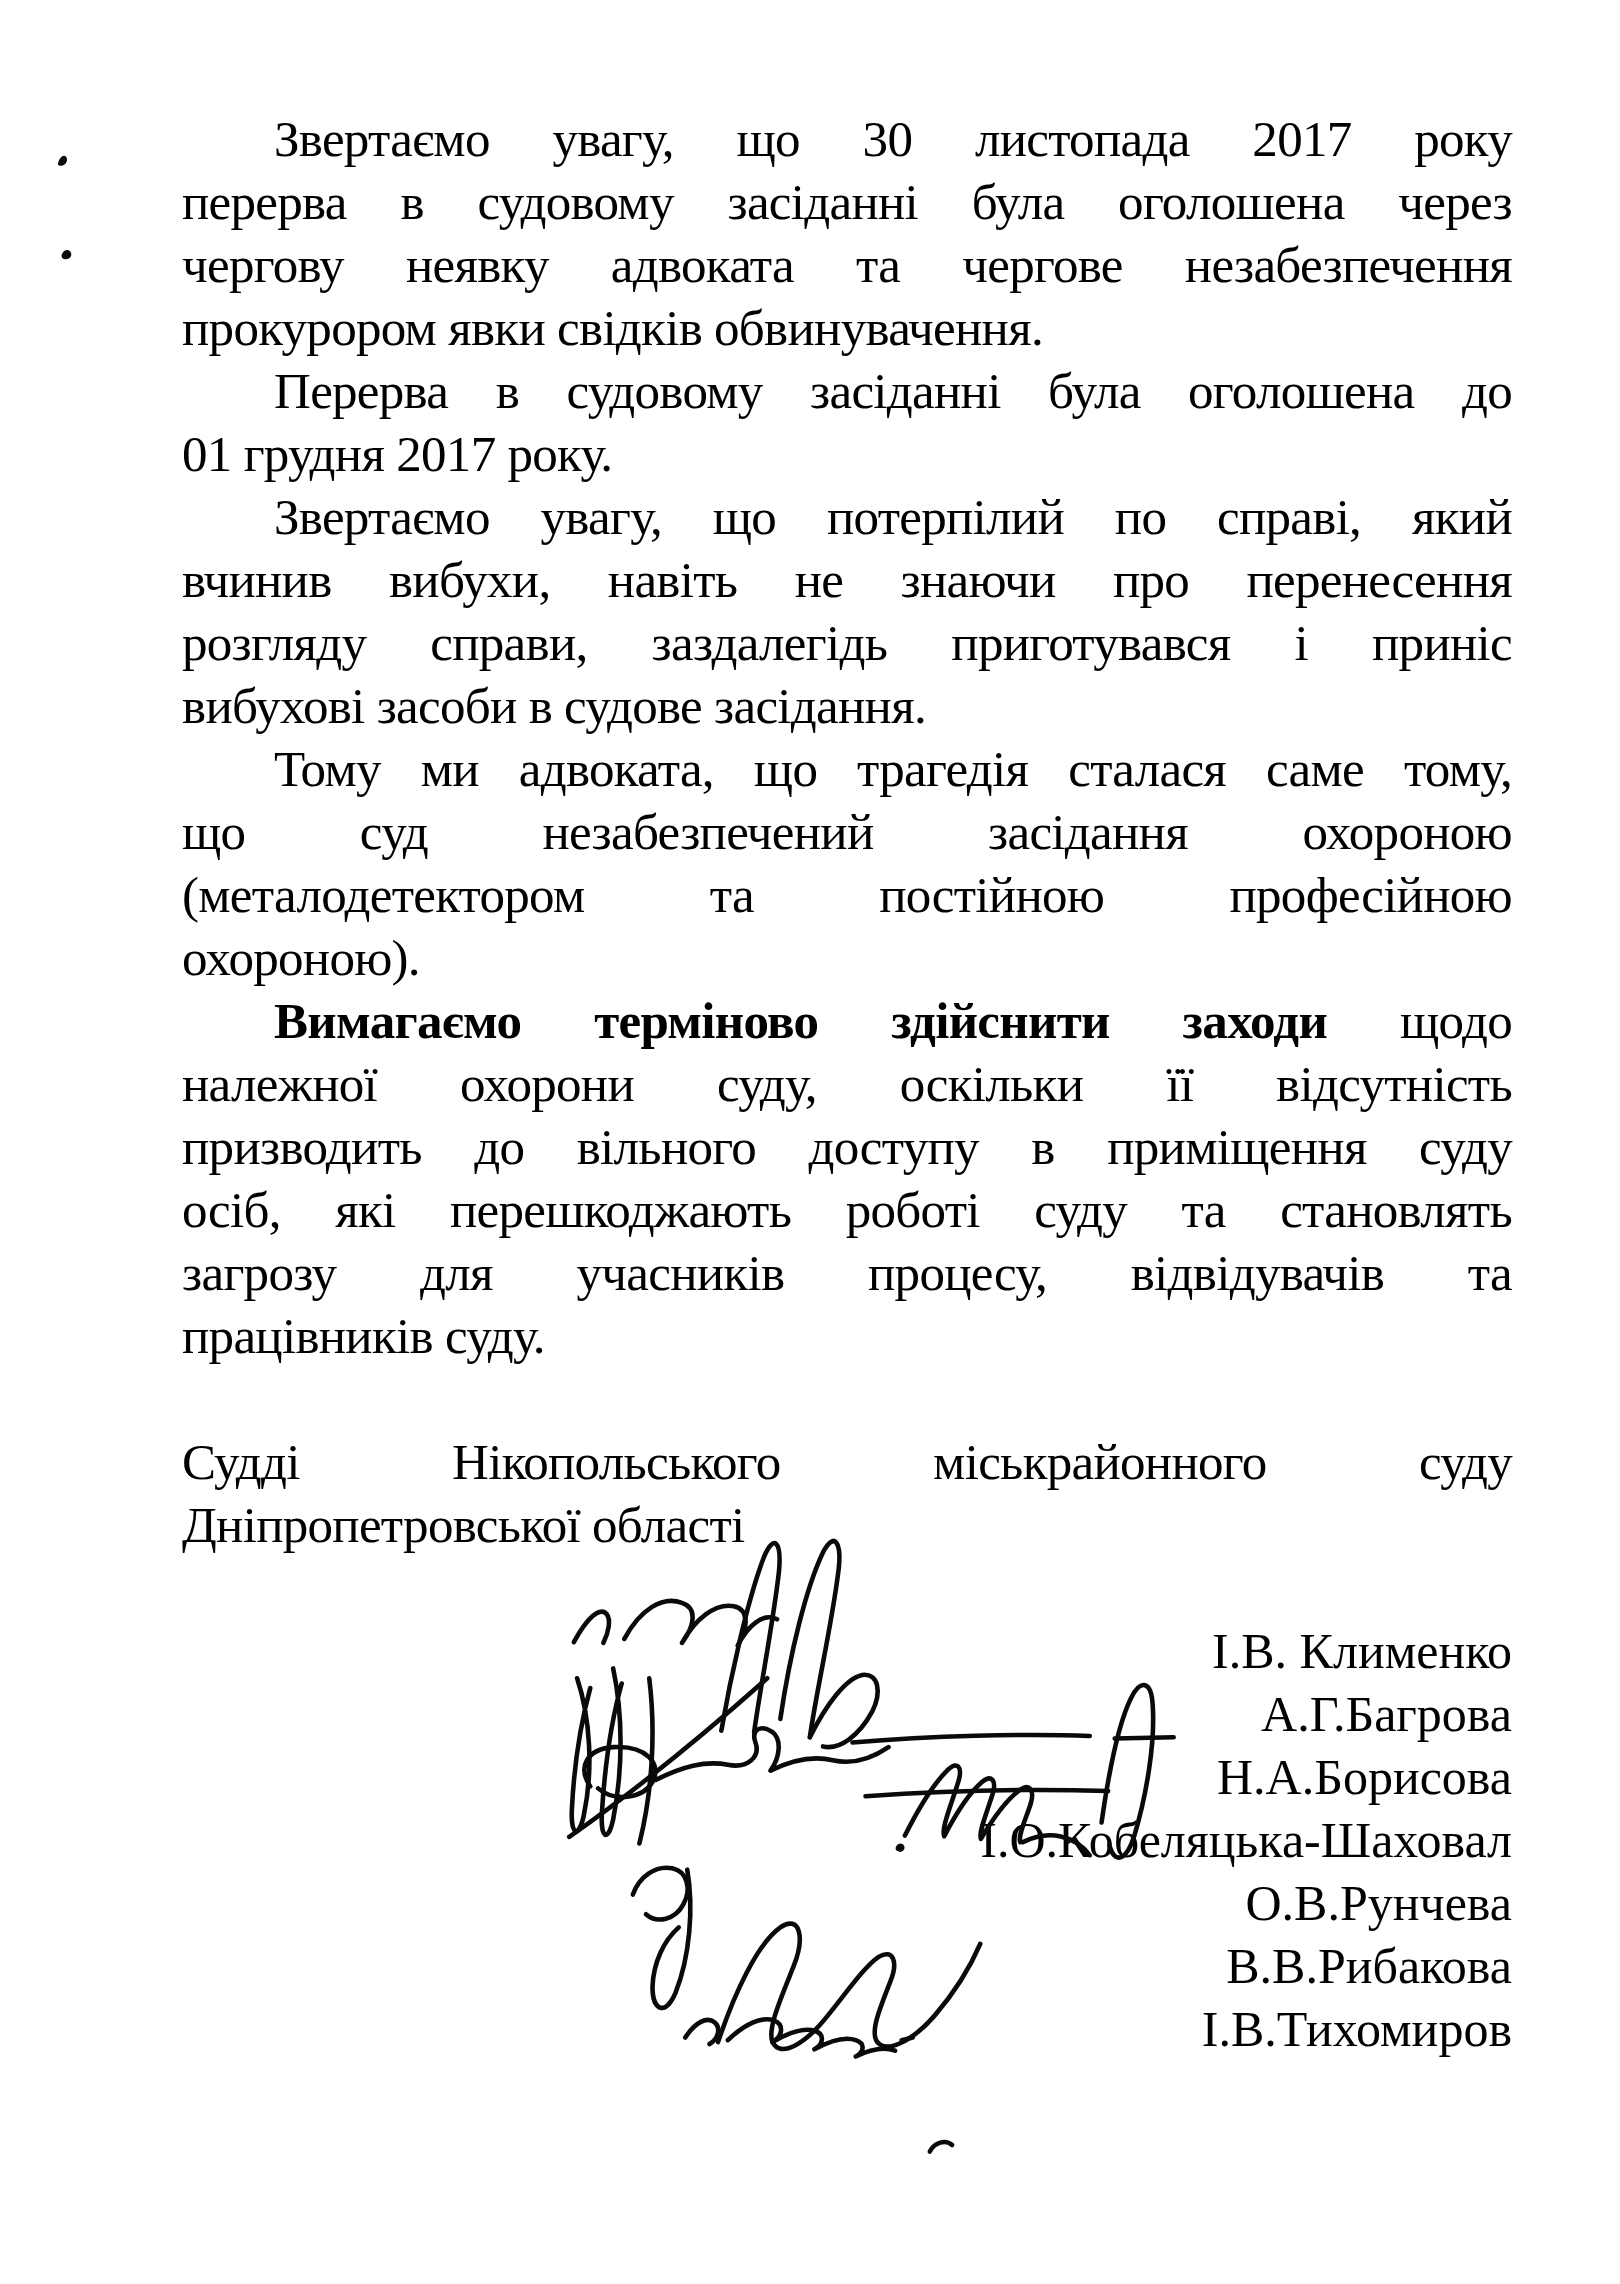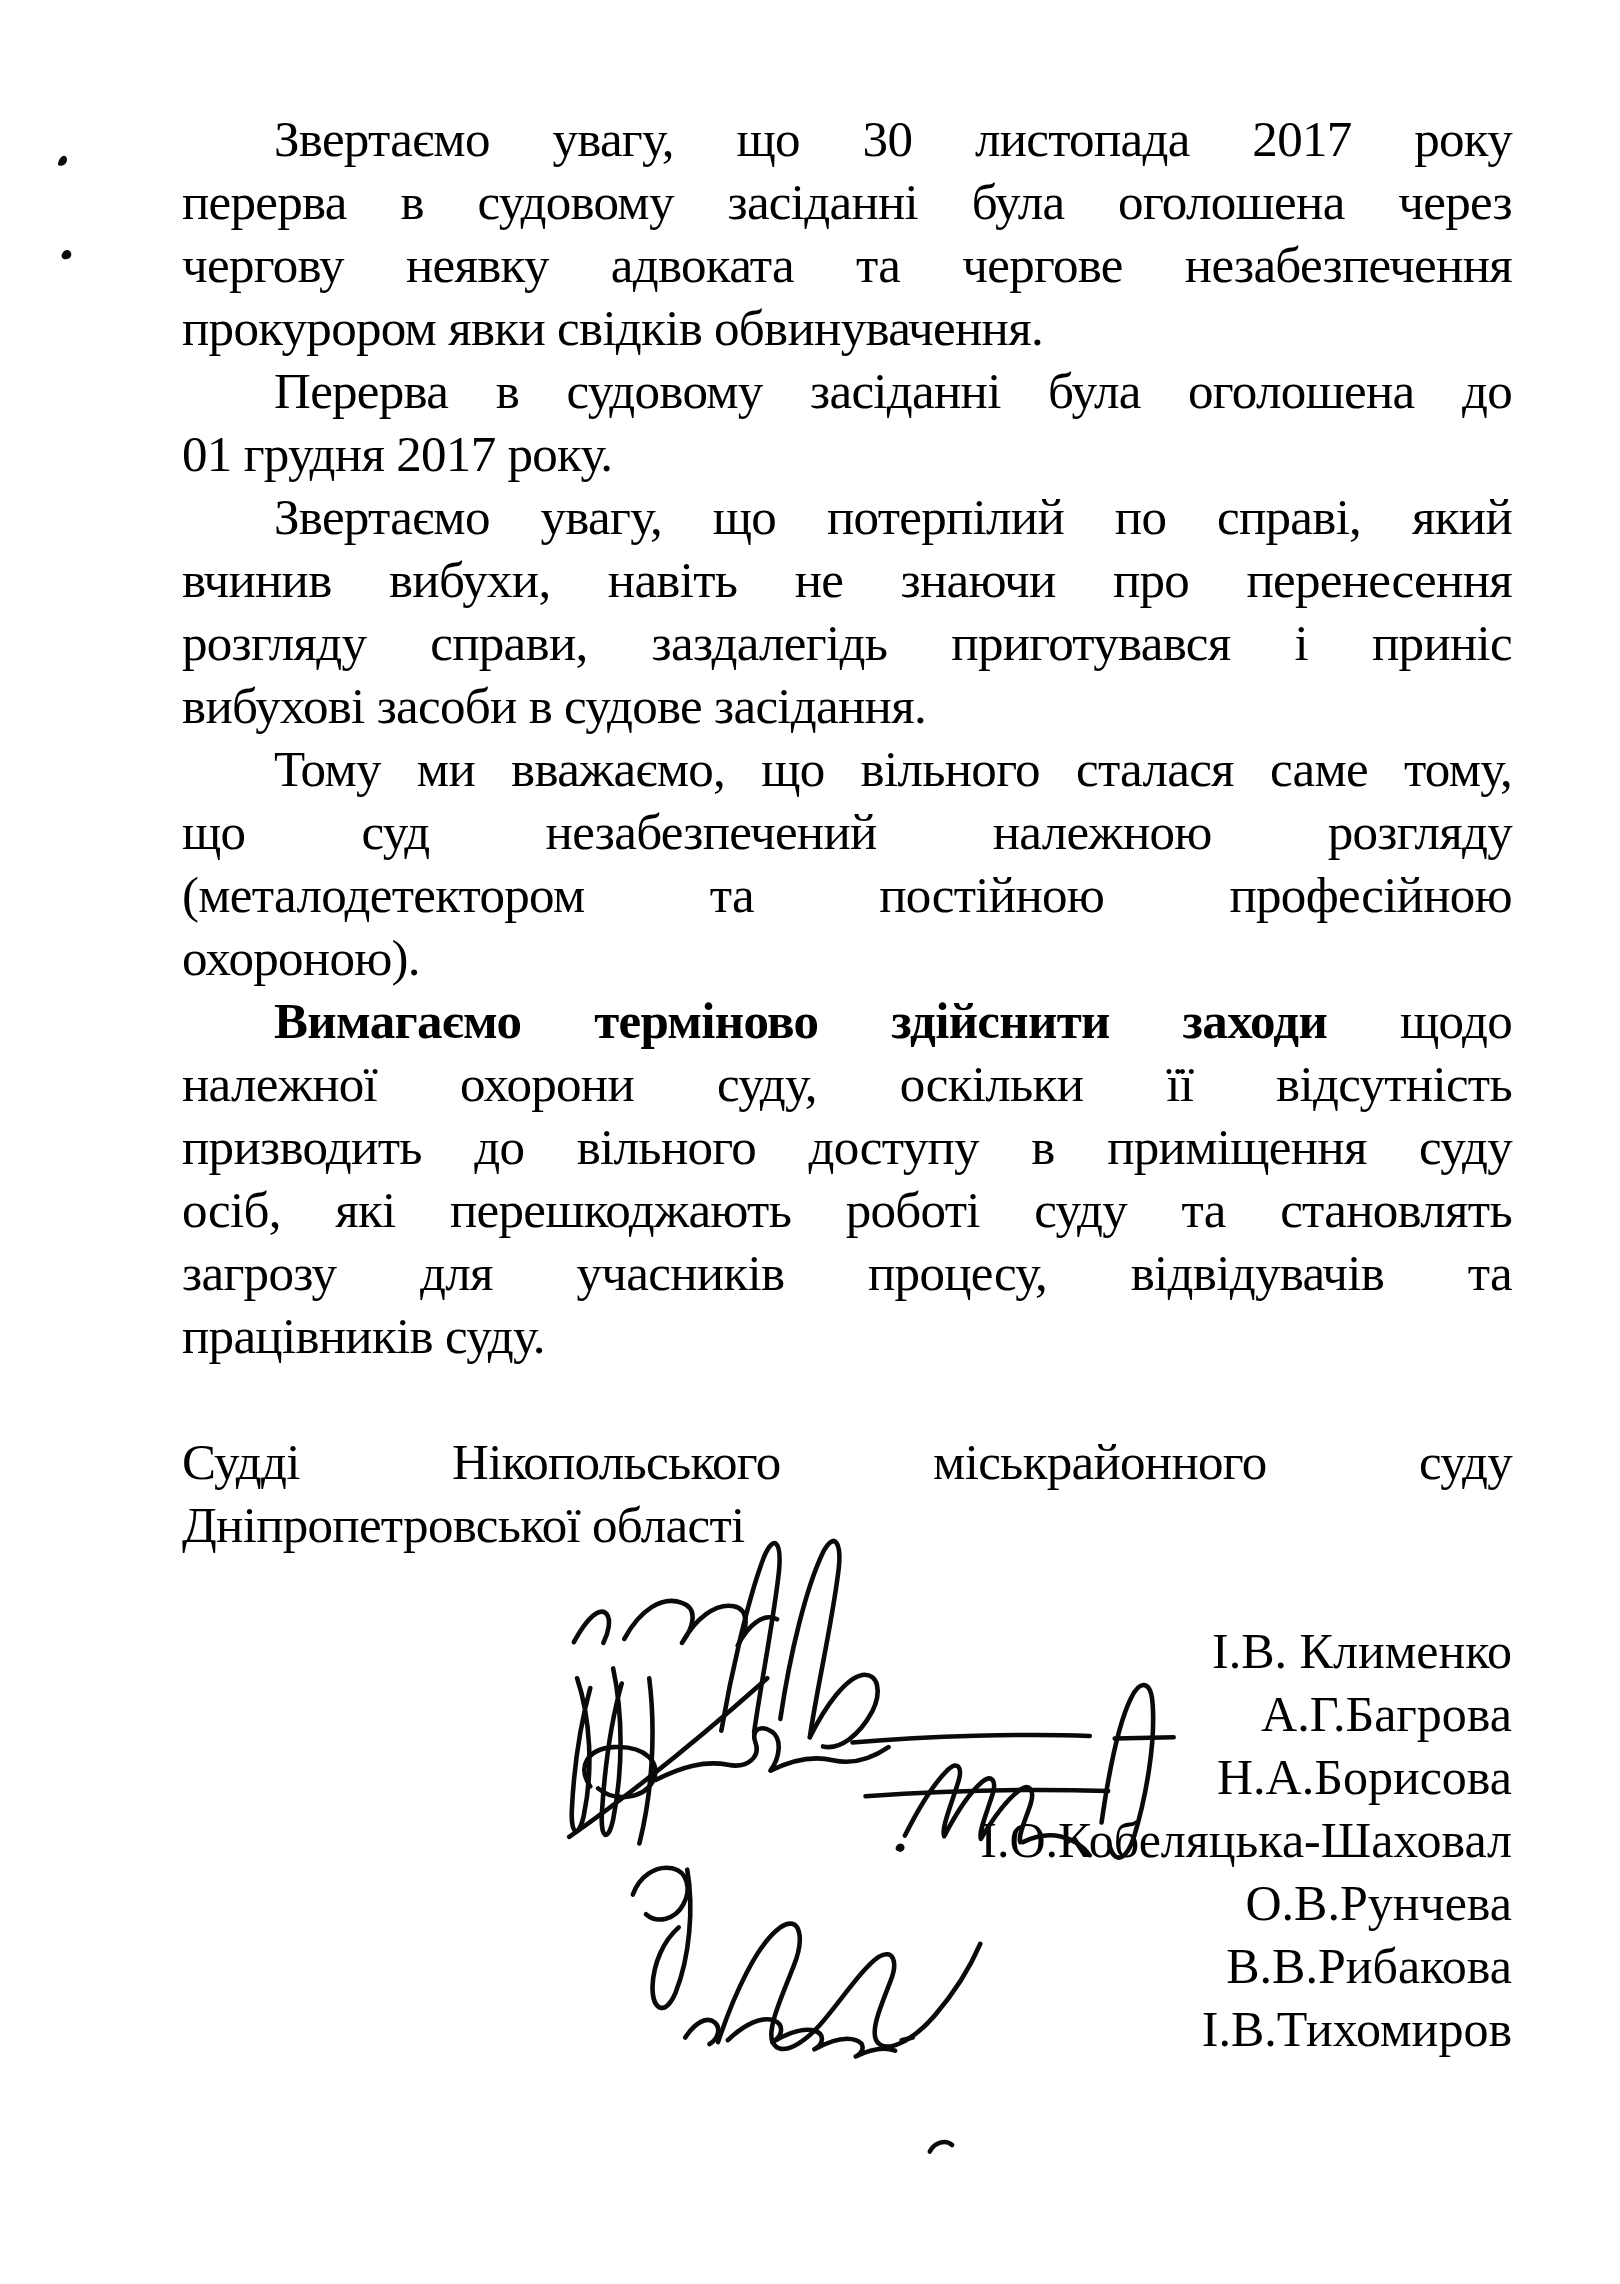--- a/index.html
+++ b/index.html
@@ -76,7 +76,7 @@
           <div class="line last"><span>вибухові засоби в судове засідання.</span></div>
         </div>
         <div class="para">
-          <div class="line indent"><span>Тому ми вважаємо, що вільного сталася саме тому,</span></div>
+          <div class="line indent"><span>Тому ми адвоката, що трагедія сталася саме тому,</span></div>
           <div class="line"><span>що суд незабезпечений належною розгляду</span></div>
           <div class="line"><span>(металодетектором та постійною професійною</span></div>
           <div class="line last"><span>охороною).</span></div>

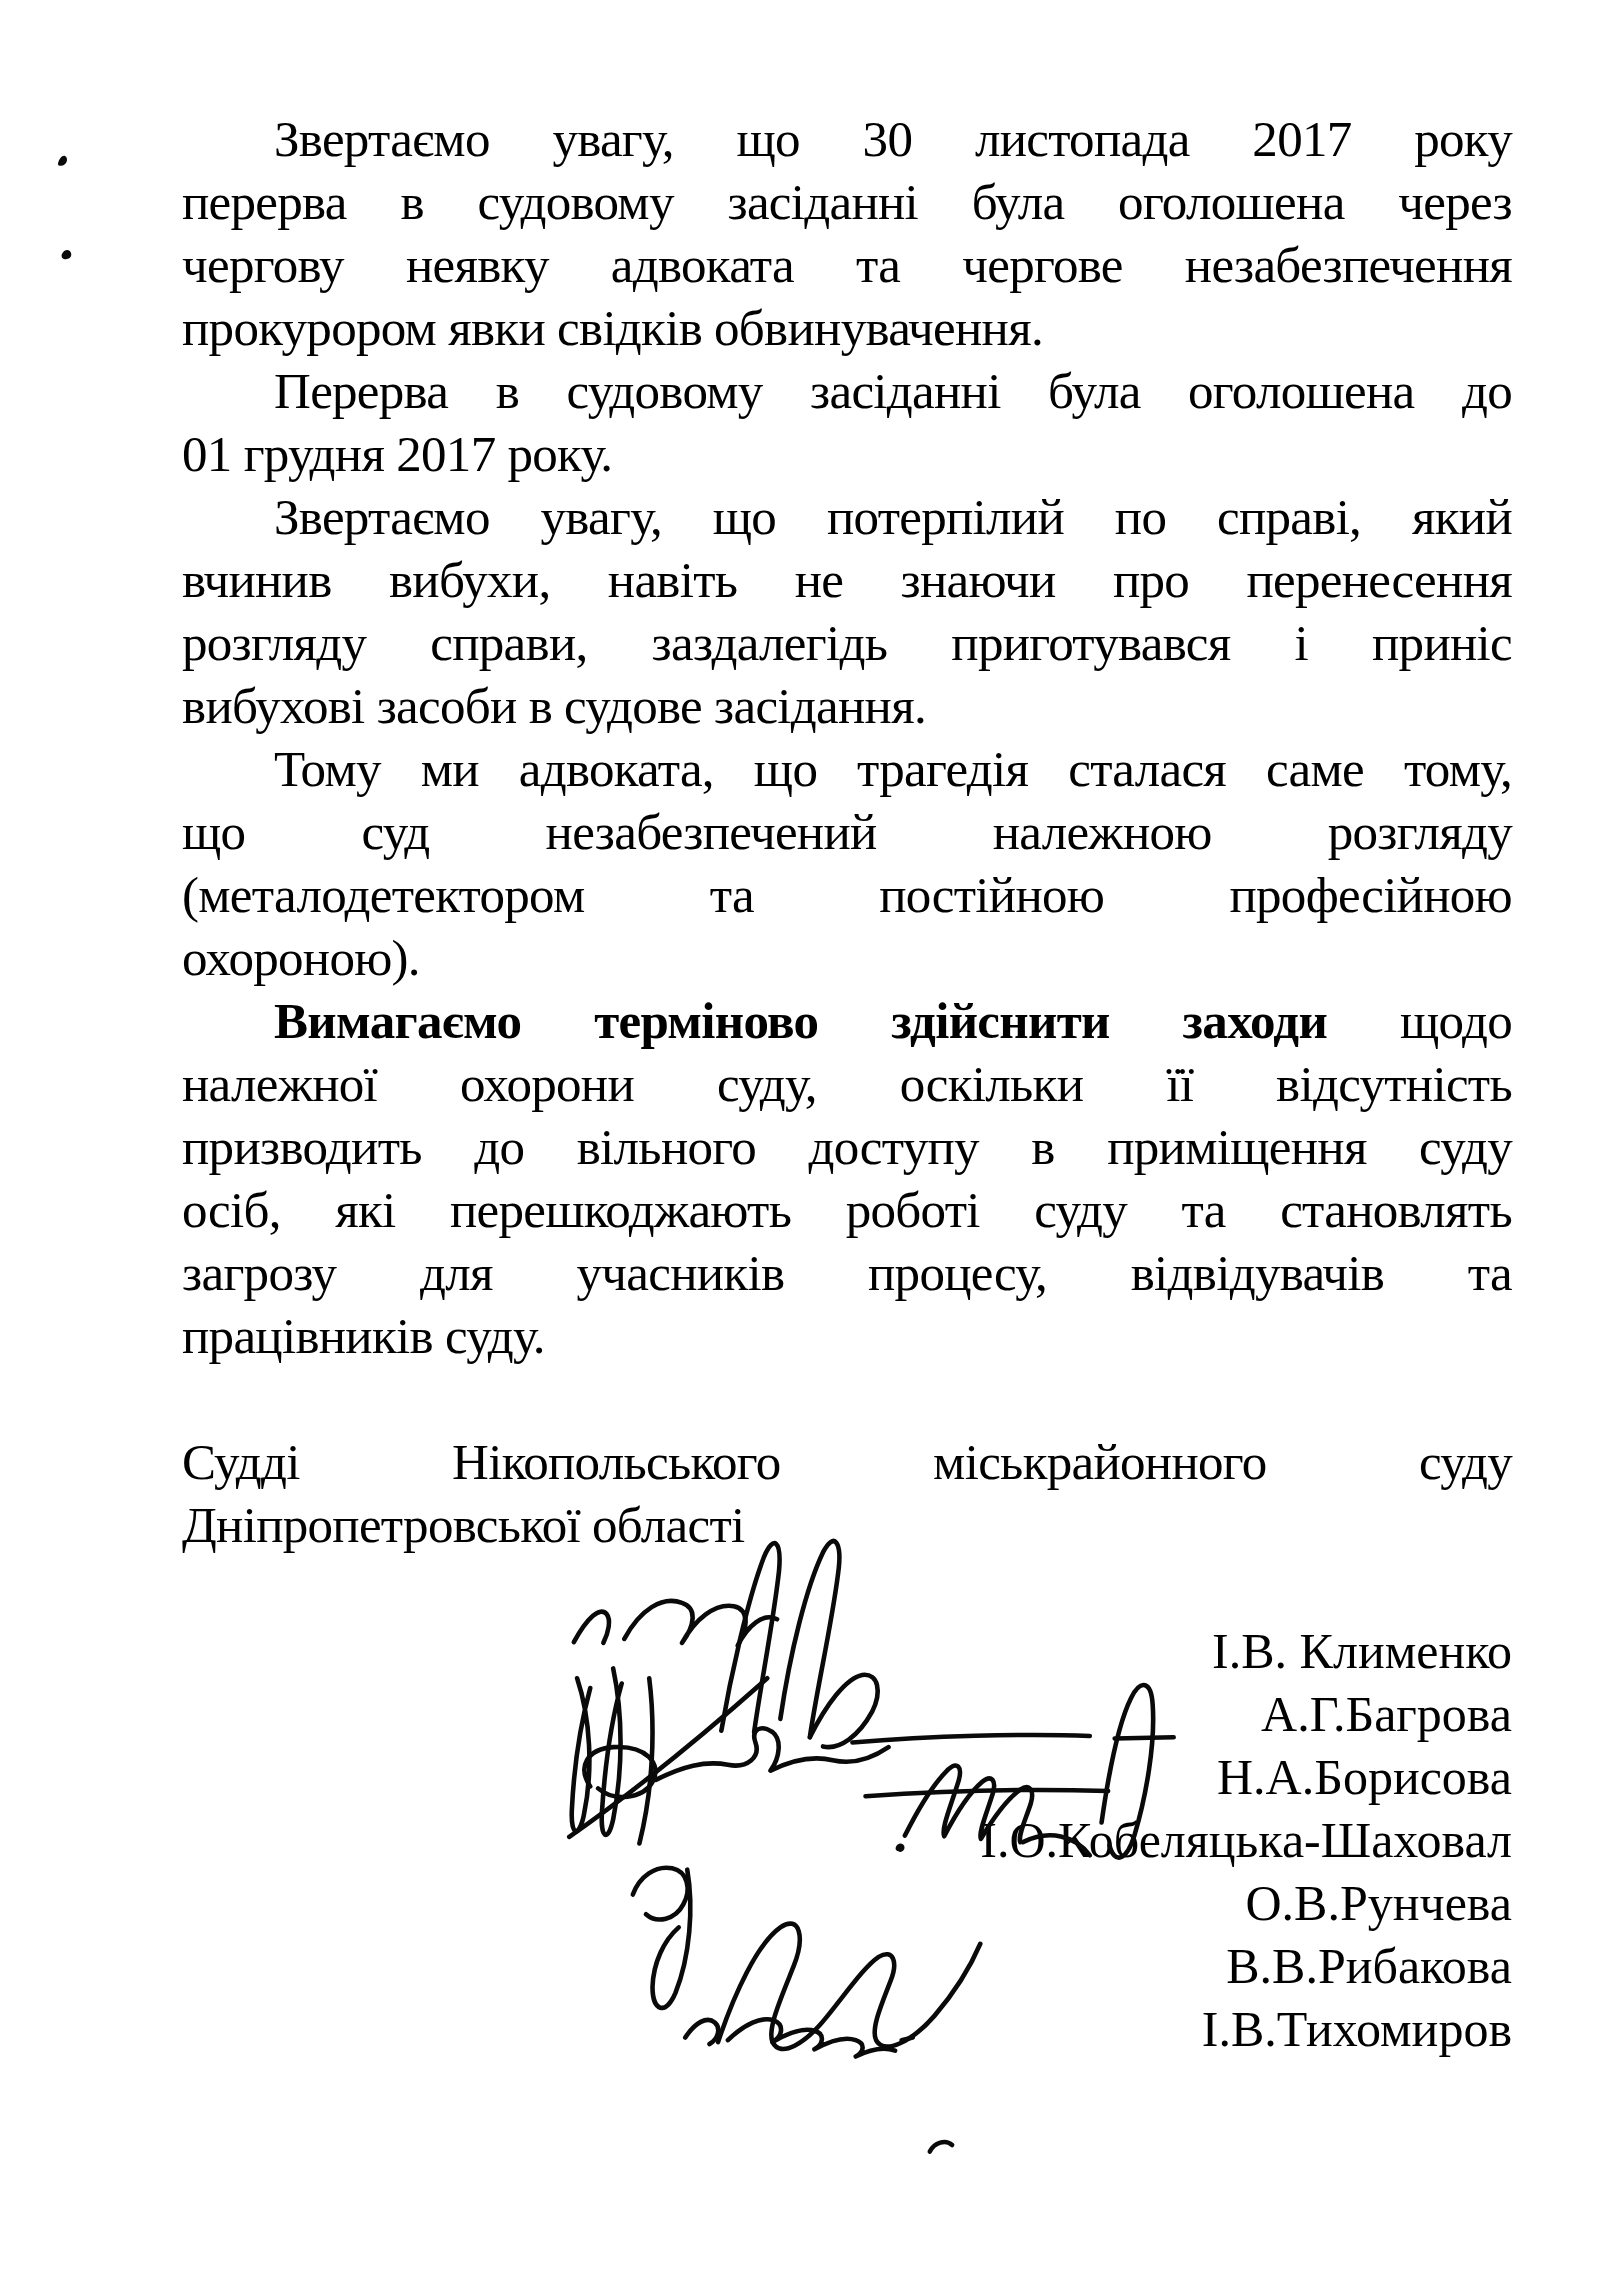--- a/index.html
+++ b/index.html
@@ -77,7 +77,7 @@
         </div>
         <div class="para">
           <div class="line indent"><span>Тому ми адвоката, що трагедія сталася саме тому,</span></div>
-          <div class="line"><span>що суд незабезпечений належною розгляду</span></div>
+          <div class="line"><span>що суд незабезпечений засідання охороною</span></div>
           <div class="line"><span>(металодетектором та постійною професійною</span></div>
           <div class="line last"><span>охороною).</span></div>
         </div>

